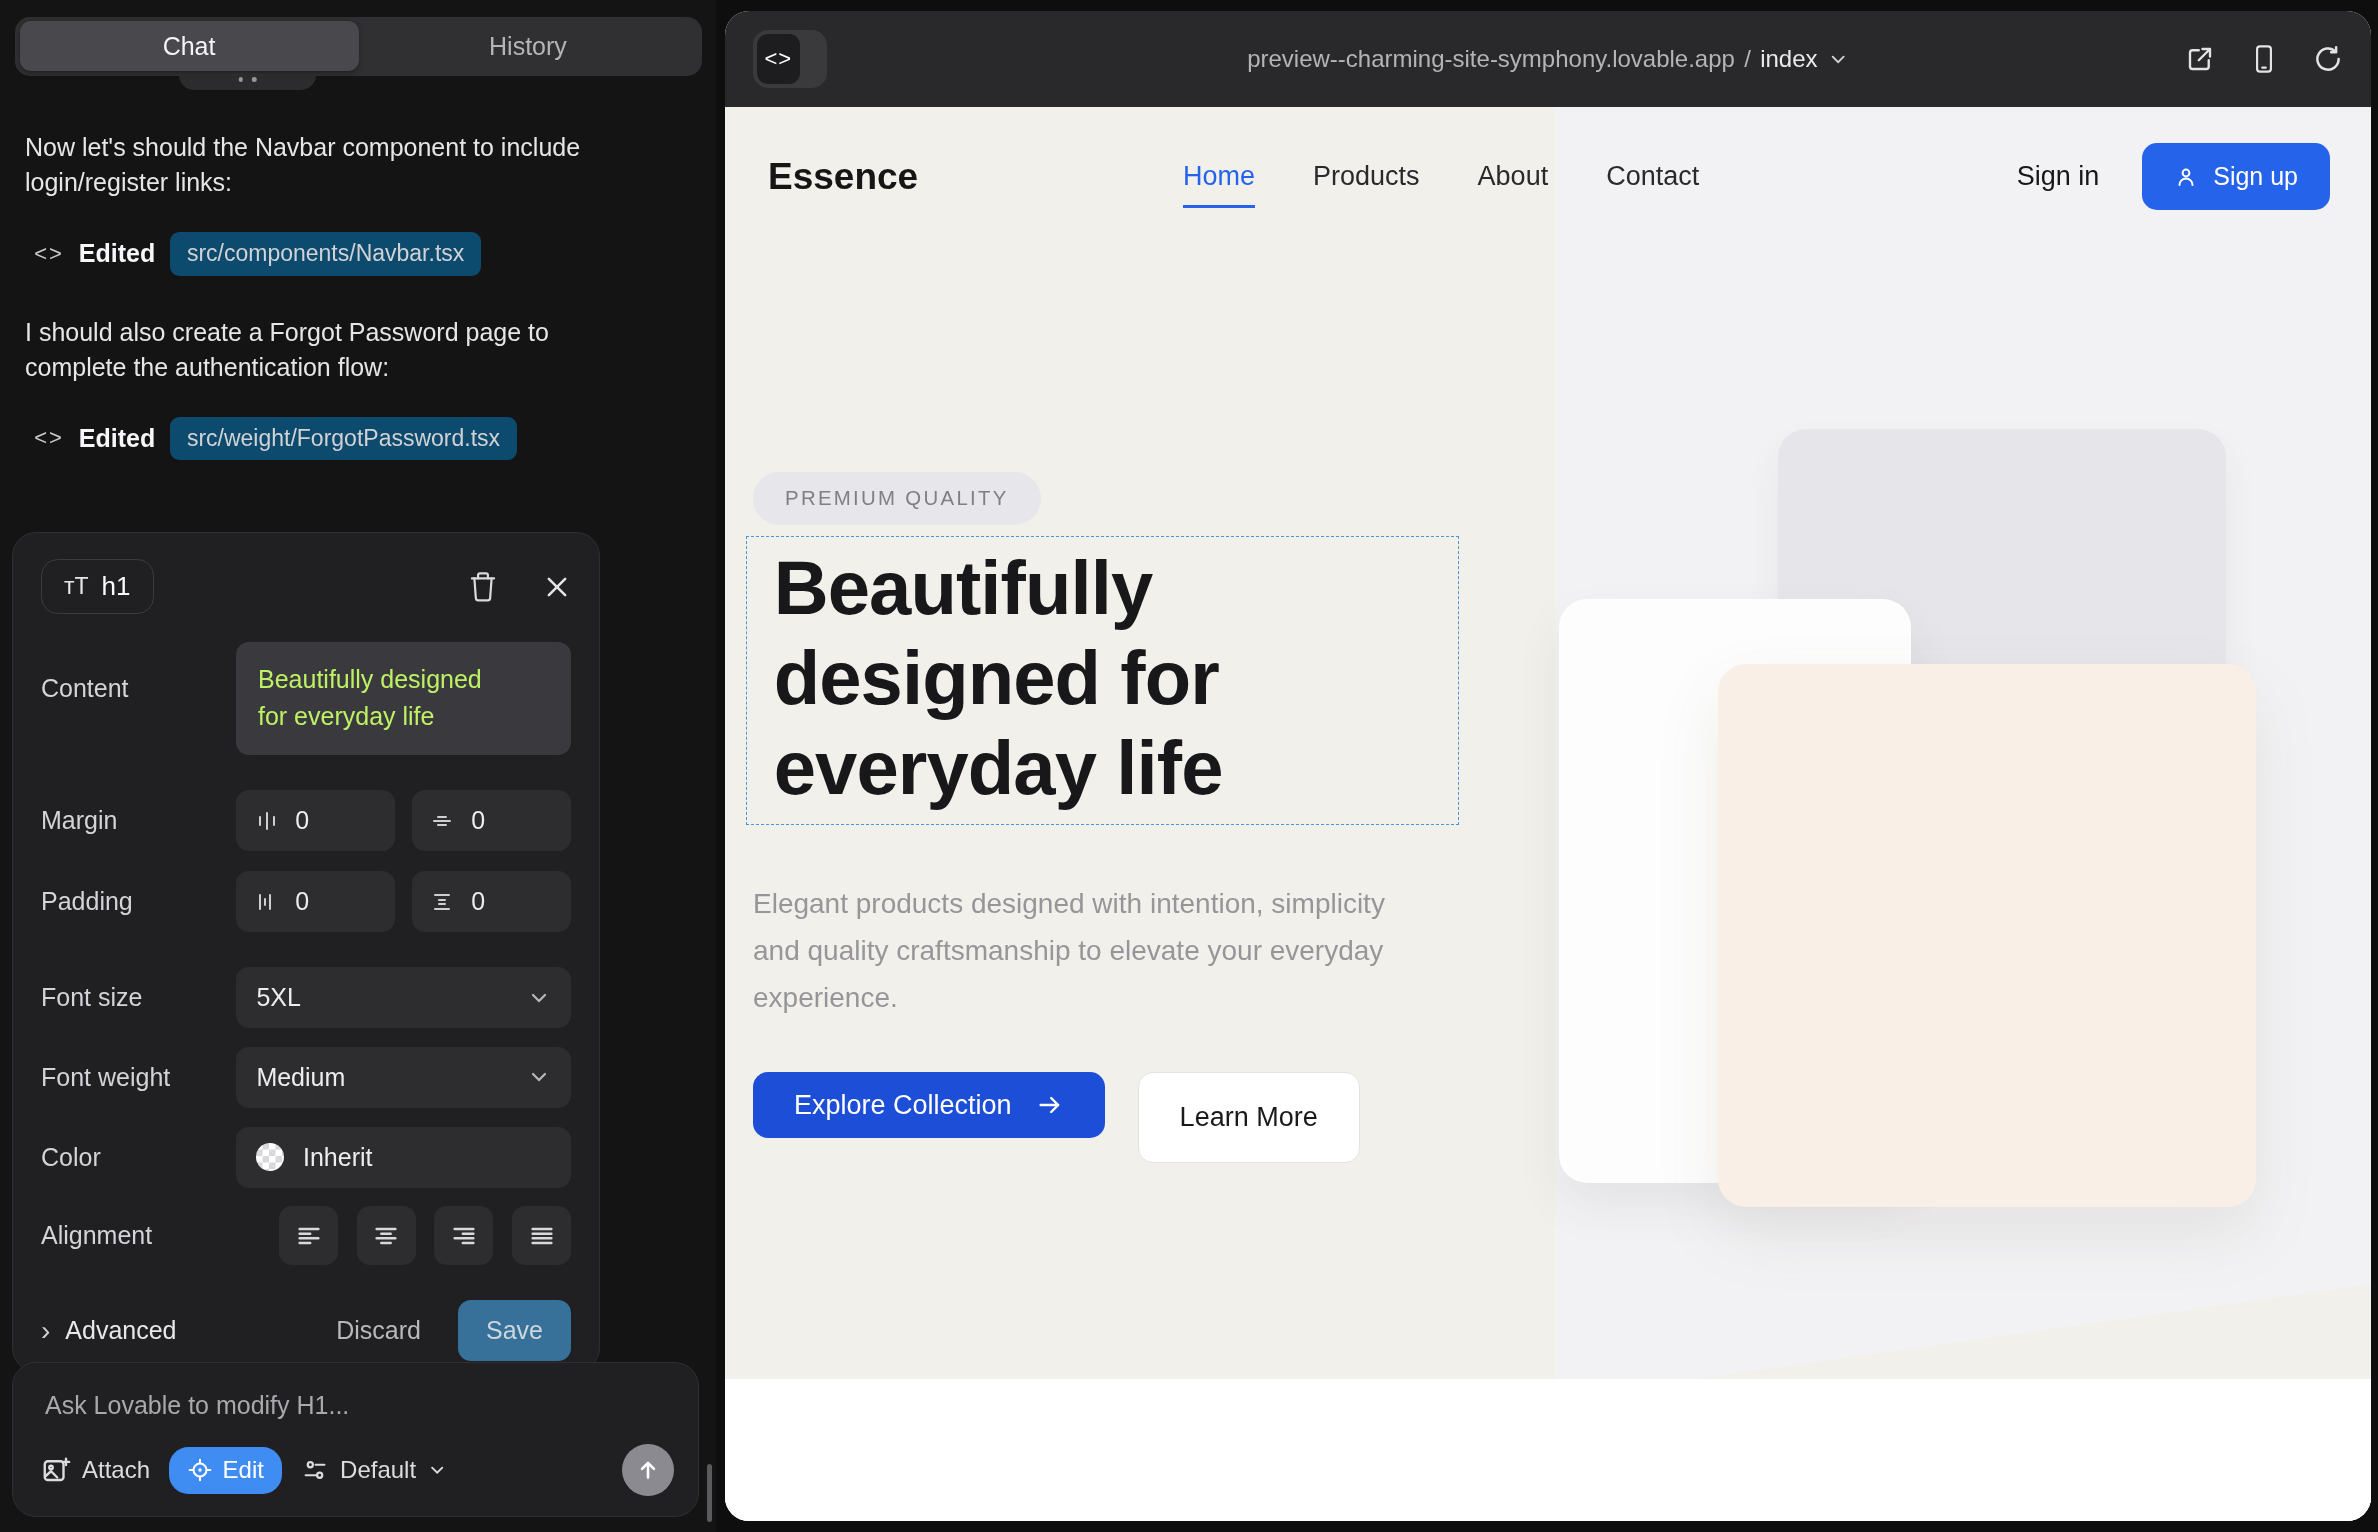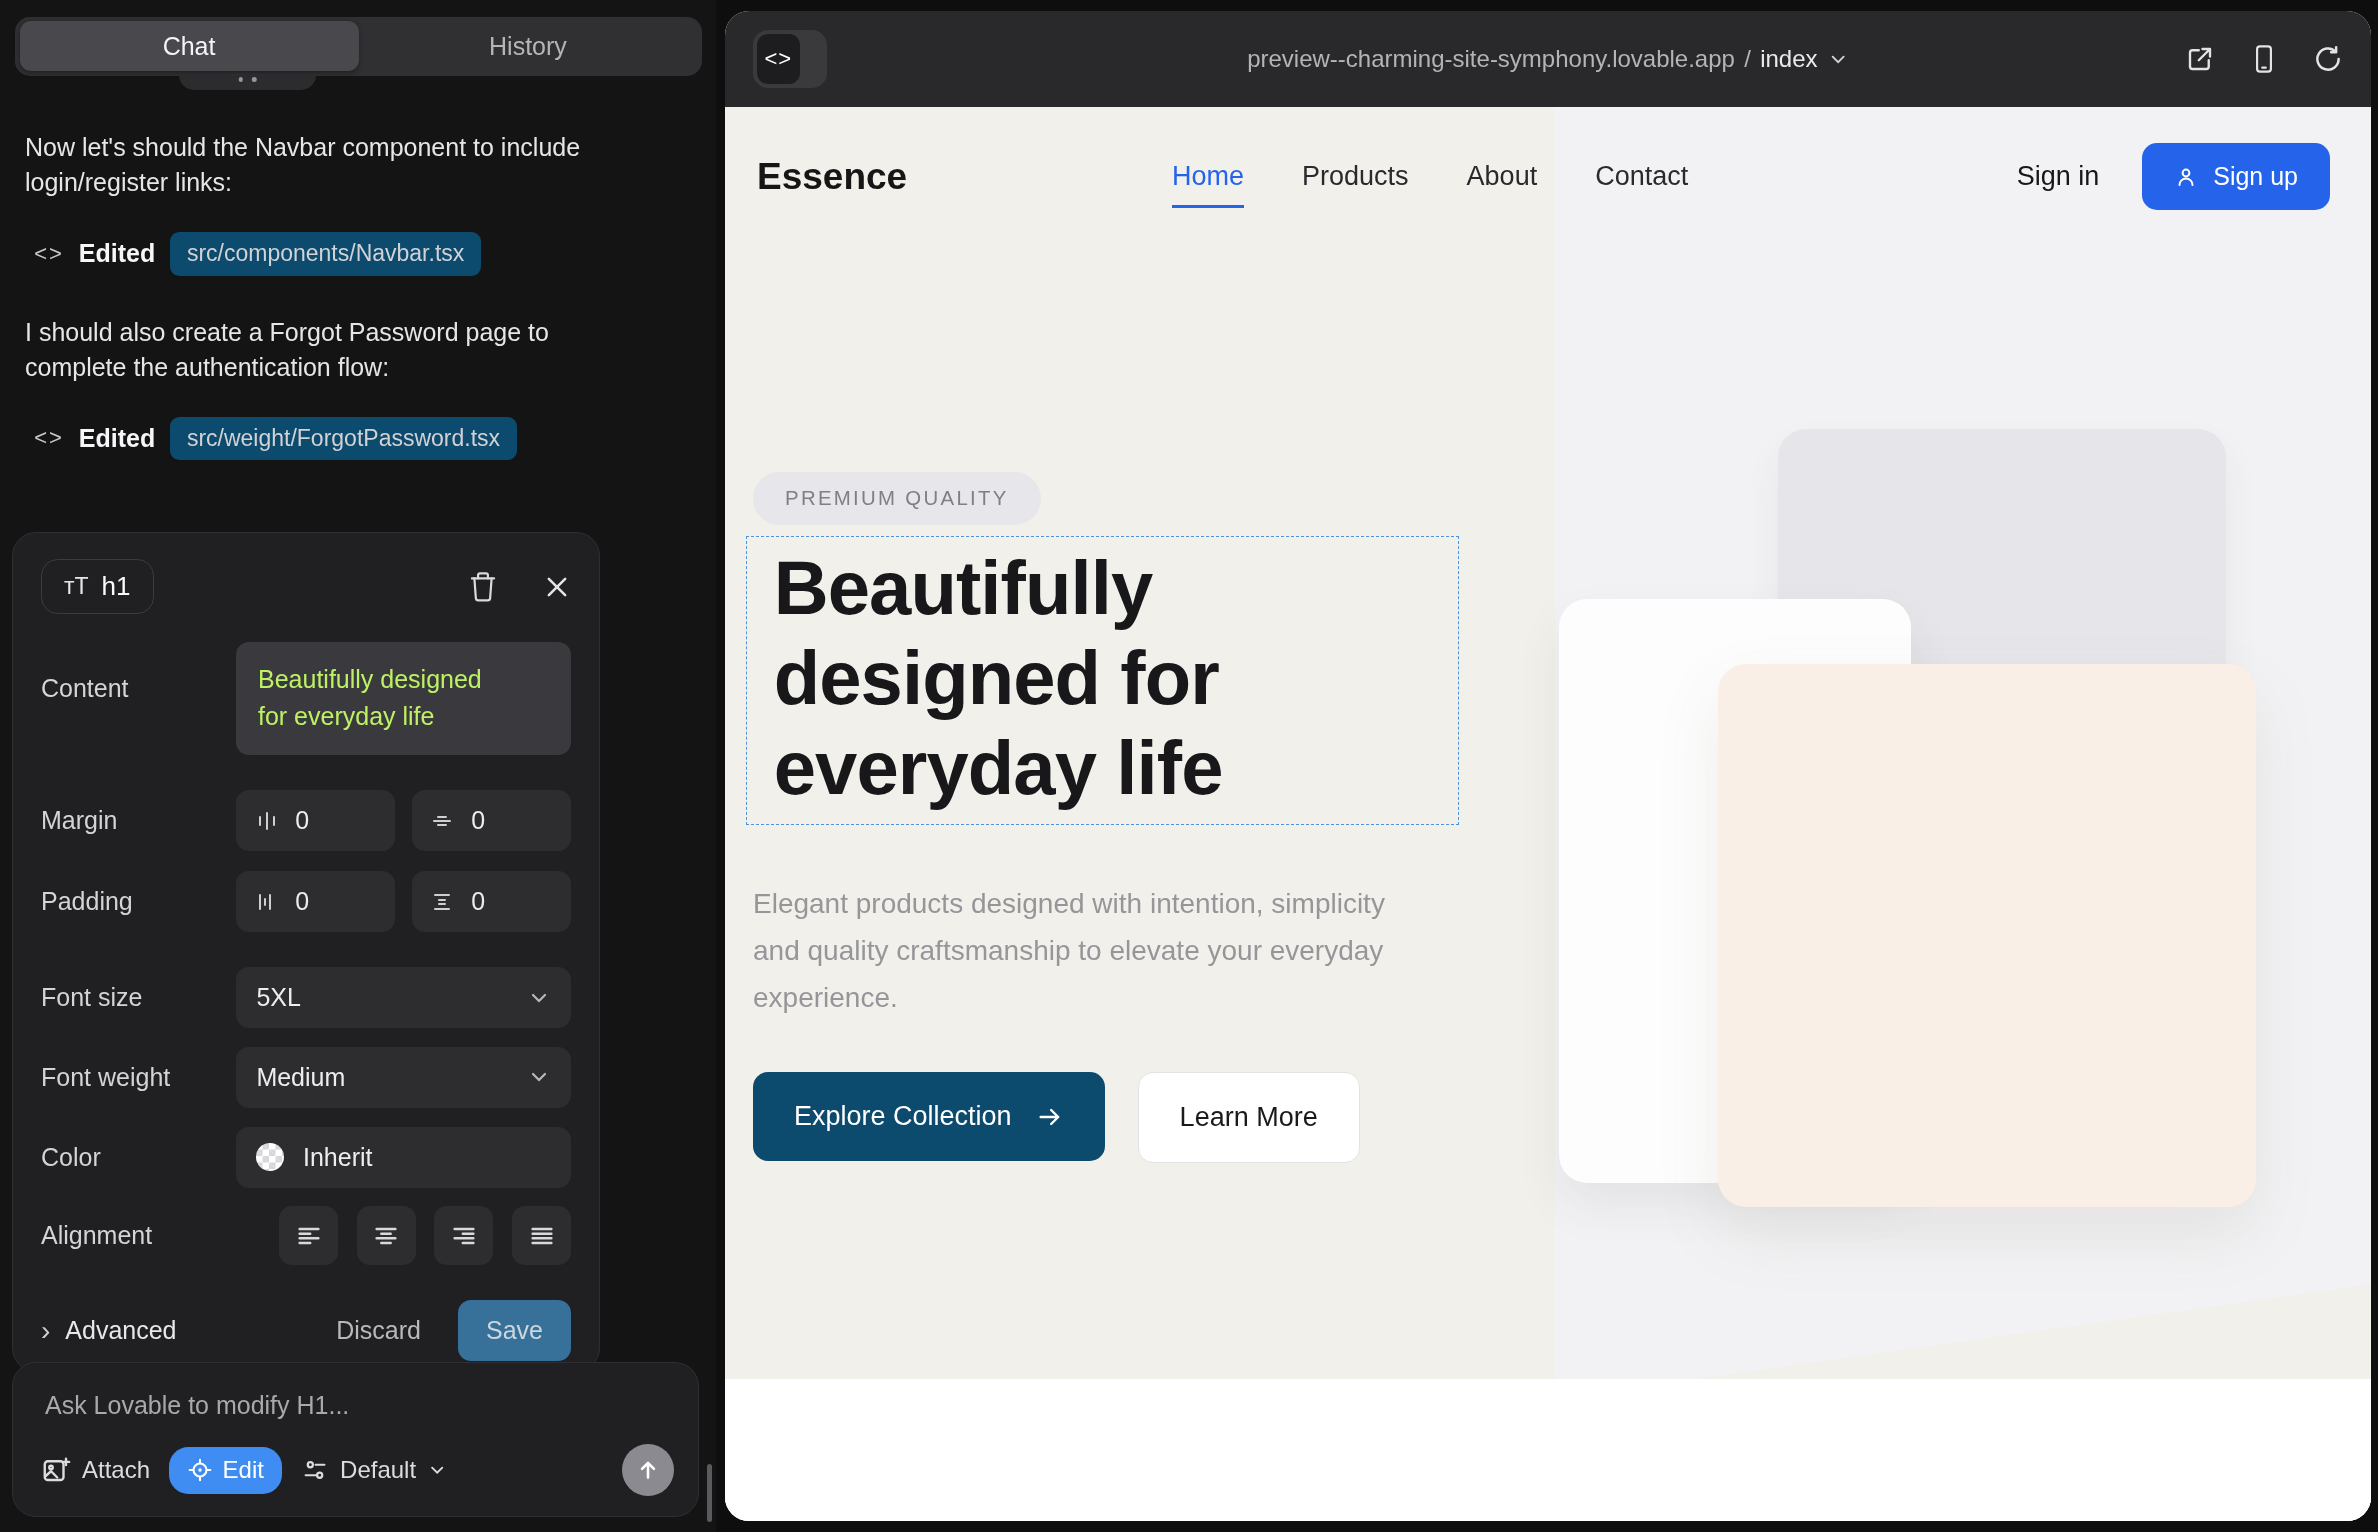--- a/index.html
+++ b/index.html
@@ -92,7 +92,7 @@
   .card-white { left:834px; top:492px; width:352px; height:584px; background:#fdfdfd; box-shadow:0 22px 46px rgba(60,60,80,.08); }
   .card-cream { left:993px; top:557px; width:538px; height:543px; background:#f9efe7; box-shadow:0 28px 65px rgba(120,100,80,.10); }
 
-  .site-header { position:absolute; left:4px; top:0; right:0; height:139px; display:flex; align-items:center; }
+  .site-header { position:absolute; left:15px; top:0; right:0; height:139px; display:flex; align-items:center; }
   .brand { position:absolute; left:28px; font-size:37px; font-weight:700; color:#161616; }
   .site-nav { position:absolute; left:443px; height:139px; display:flex; align-items:center; gap:58px; }
   .nav-link { font-size:27px; color:#2a2a2e; text-decoration:none; padding-bottom:13px; border-bottom:3.7px solid transparent; margin-bottom:-16.7px; }

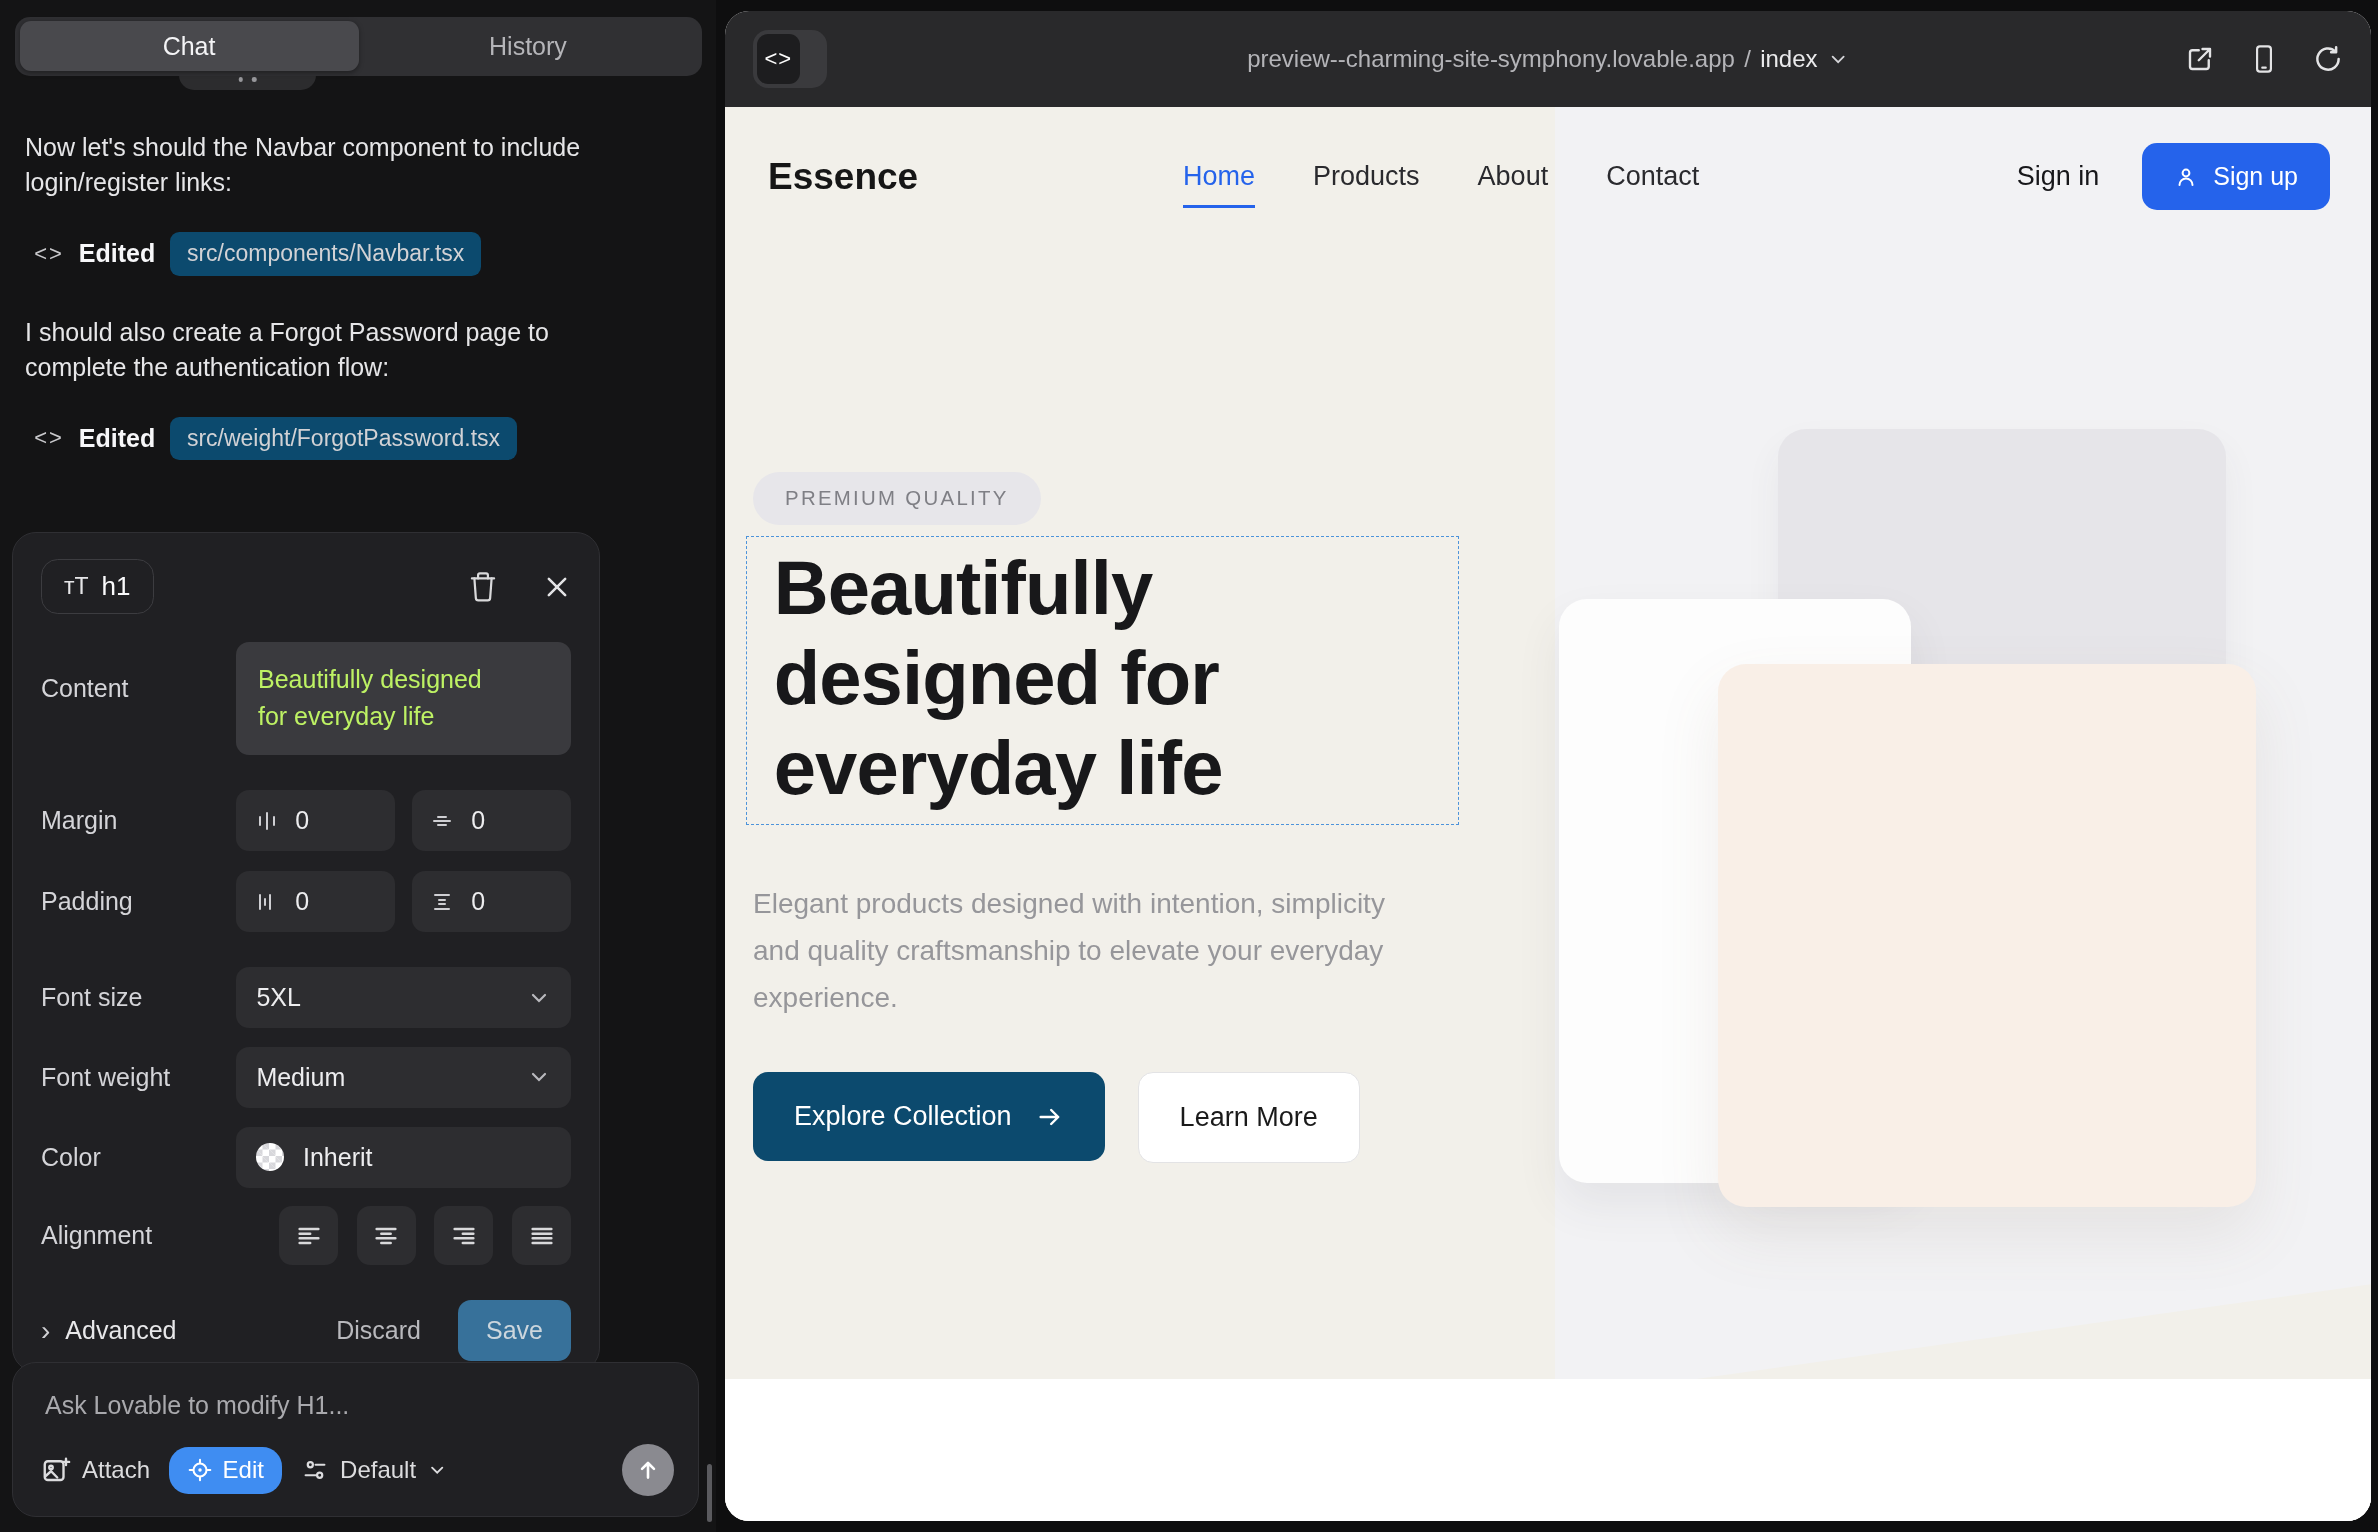--- a/index.html
+++ b/index.html
@@ -107,7 +107,7 @@
   .hero-h1 span { display:block; }
   .hero-p { position:absolute; left:28px; top:773px; width:649px; font-size:28px; line-height:47px; color:#96969a; }
   .hero-ctas { position:absolute; left:28px; top:965px; display:flex; gap:33px; }
-  .cta-primary { display:flex; align-items:center; gap:24px; height:89px; padding:0 41px; background:#0c4a6e; color:#ffffff; font-size:27px; border:none; border-radius:15px; }
+  .cta-primary { display:flex; align-items:center; gap:24px; height:66px; padding:0 41px; background:#1d4ed8; color:#ffffff; font-size:27px; border:none; border-radius:15px; }
   .cta-secondary { height:91px; padding:0 41px; background:#ffffff; color:#1a1a1a; font-size:27px; border:0.9px solid #e3e3e5; border-radius:15px; }
 
   svg { display:block; }

